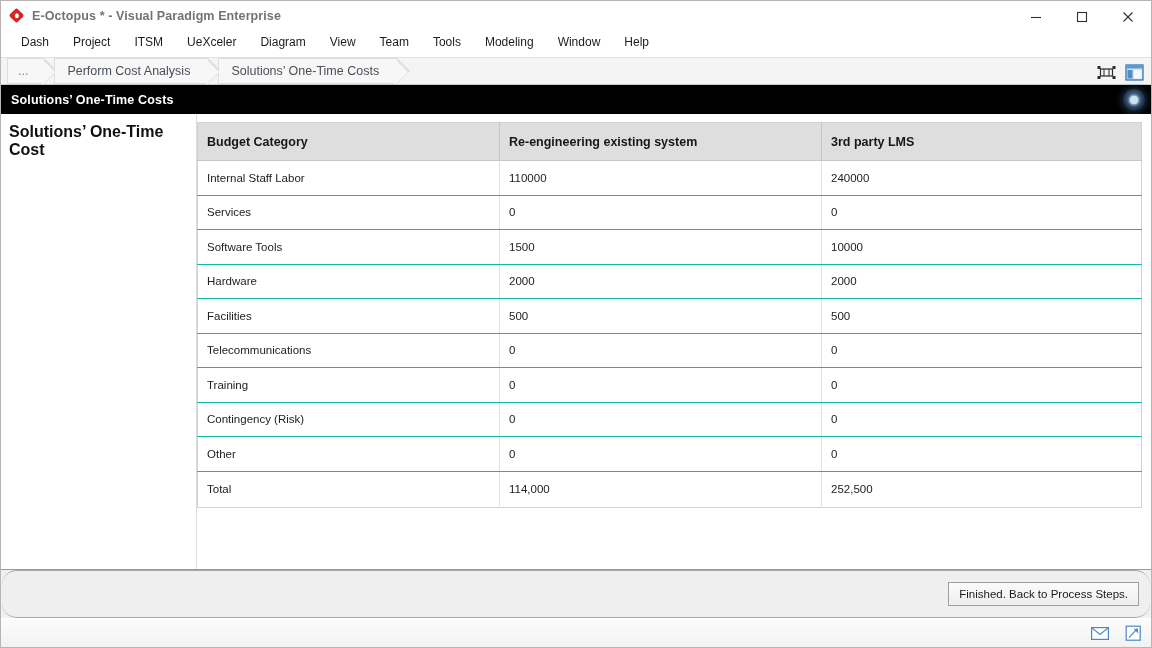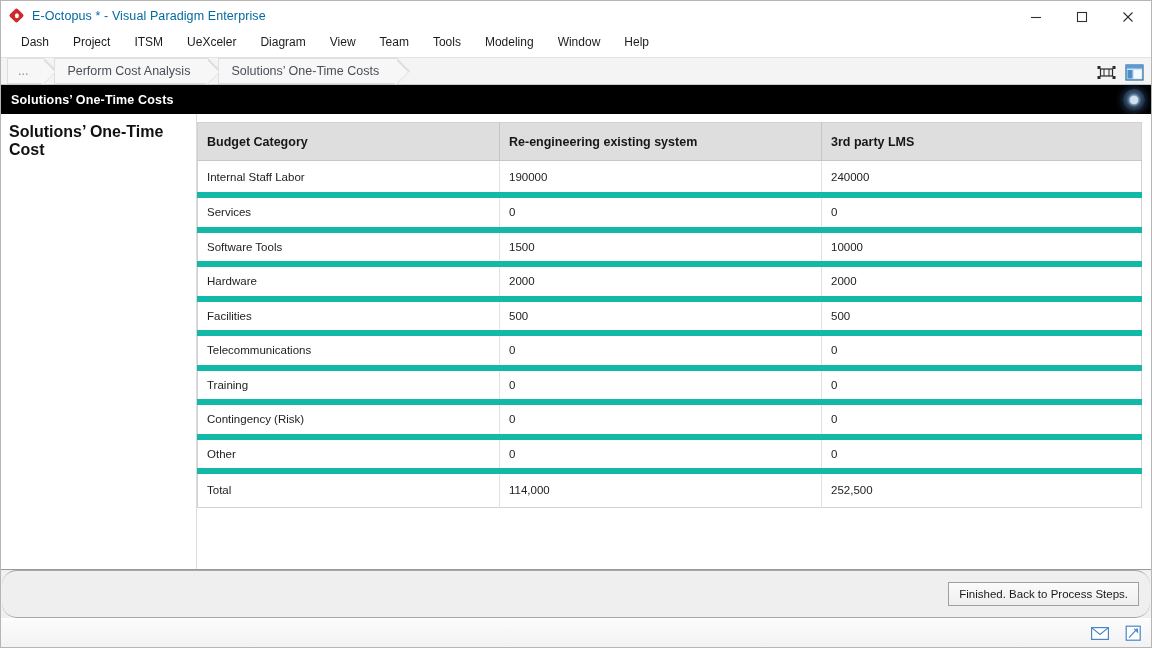--- a/index.html
+++ b/index.html
@@ -44,9 +44,10 @@
     transform: rotate(-45deg);
   }
   .title-text {
-    font-size: 12.5px; color: #0369a1;
+    font-size: 12.5px; color: #737373;
     letter-spacing: .1px;
     white-space: nowrap;
+    font-weight: bold;
   }
   .win-controls {
     position: absolute; right: 0; top: 0;

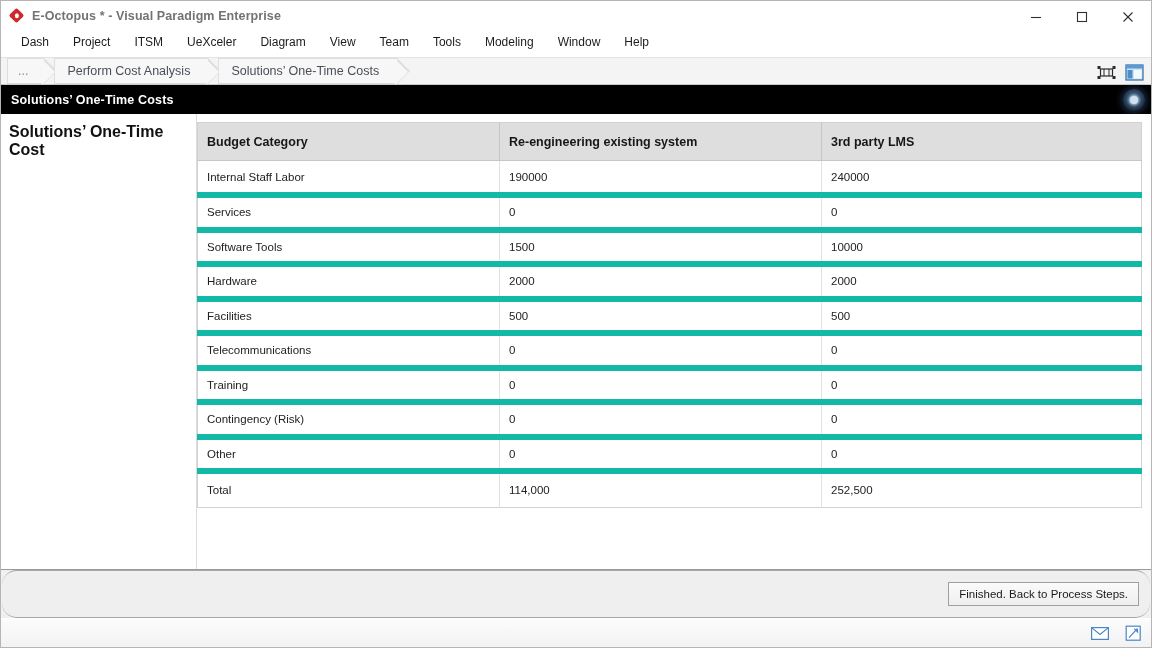--- a/index.html
+++ b/index.html
@@ -200,7 +200,7 @@
     color: #222222;
     padding: 0 0 0 9px;
     border-right: 1px solid #e2e2e2;
-    border-bottom: 6px solid #14b8a6;
+    border-bottom: 1px solid #14b8a6;
     vertical-align: middle;
     background: #ffffff;
   }

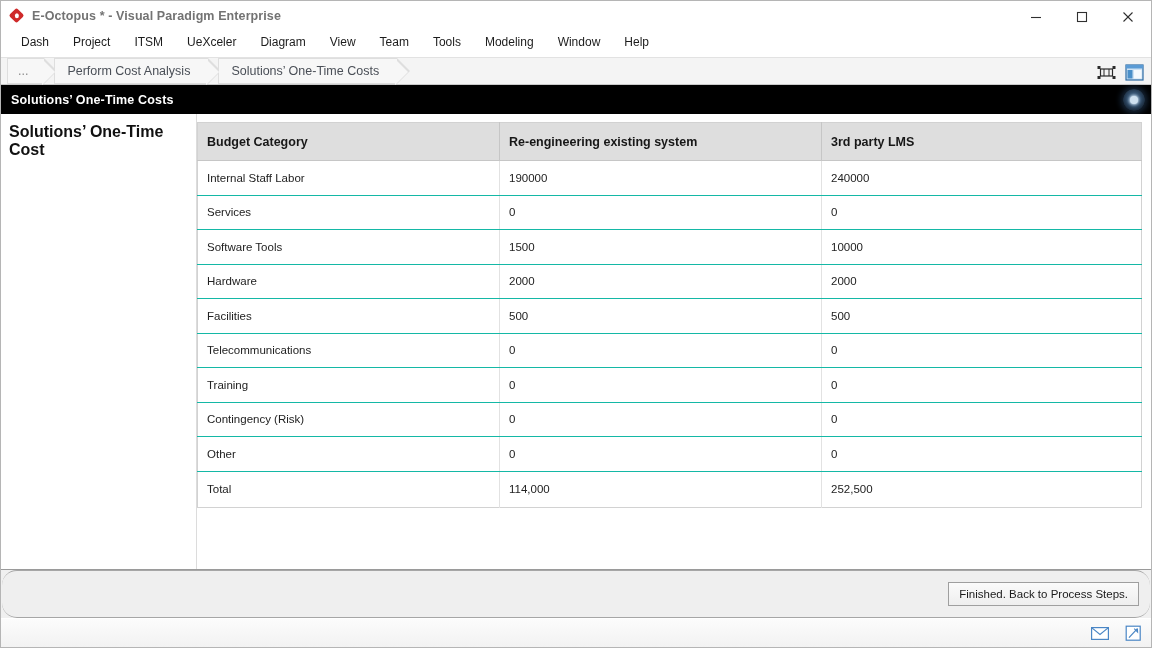--- a/index.html
+++ b/index.html
@@ -350,7 +350,7 @@
         <tbody>
           <tr>
             <td>Internal Staff Labor</td>
-            <td>190000</td>
+            <td>110000</td>
             <td>240000</td>
           </tr>
           <tr>

